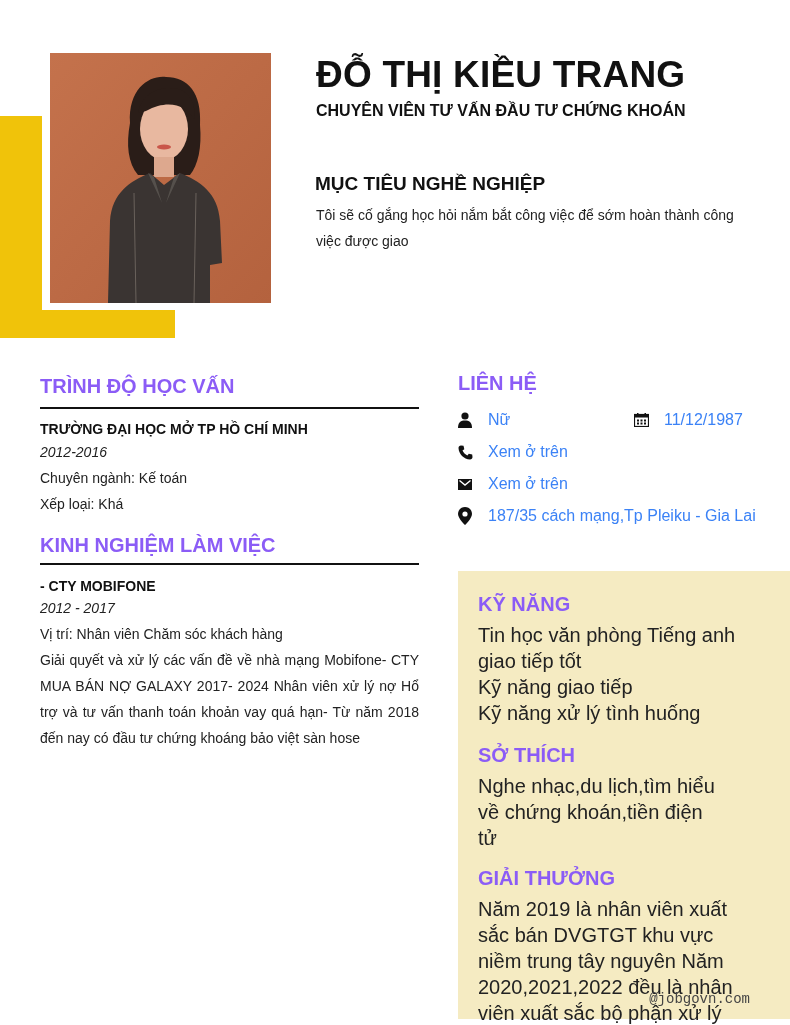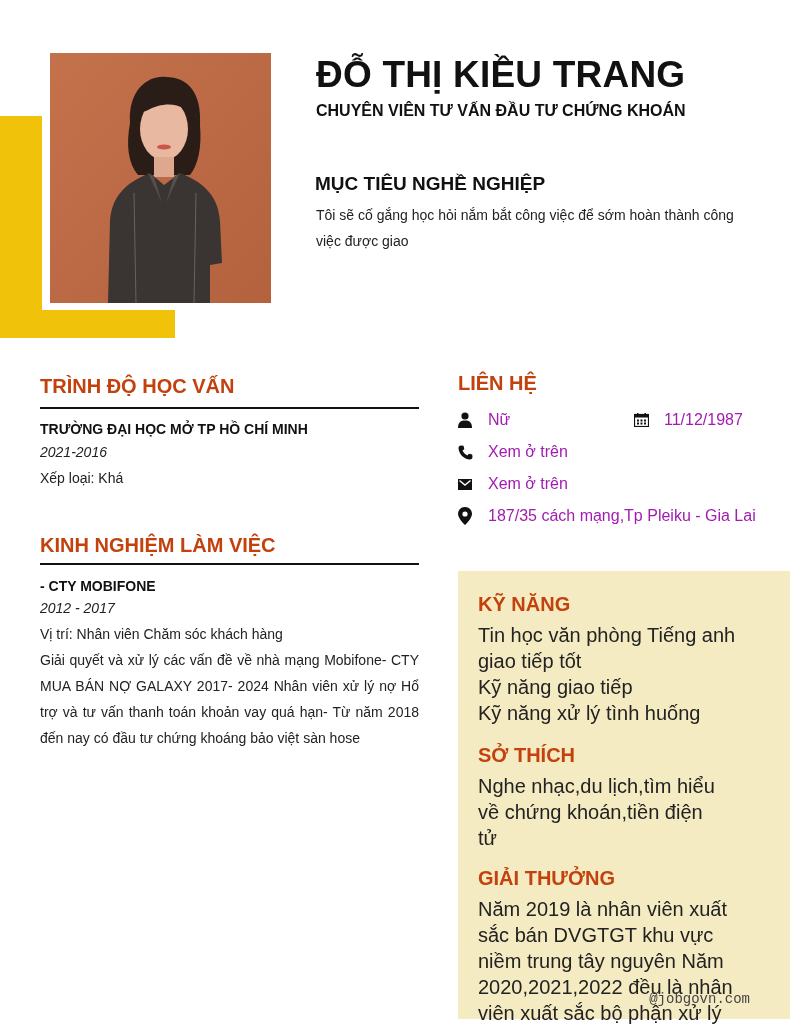--- a/index.html
+++ b/index.html
@@ -18,7 +18,7 @@
     .objective-heading { position: absolute; left: 315px; top: 173px; font-size: 19px; font-weight: bold; color: #111; white-space: nowrap; }
     .objective-text { position: absolute; left: 316px; top: 202px; width: 430px; font-size: 14px; line-height: 26px; color: #222; }
 
-    .section-heading { font-size: 20px; font-weight: bold; color: #c2410c; white-space: nowrap; }
+    .section-heading { font-size: 20px; font-weight: bold; color: #8b5cf6; white-space: nowrap; }
     .rule { height: 1.5px; background: #111; }
 
     .left-col { position: absolute; left: 40px; width: 379px; }

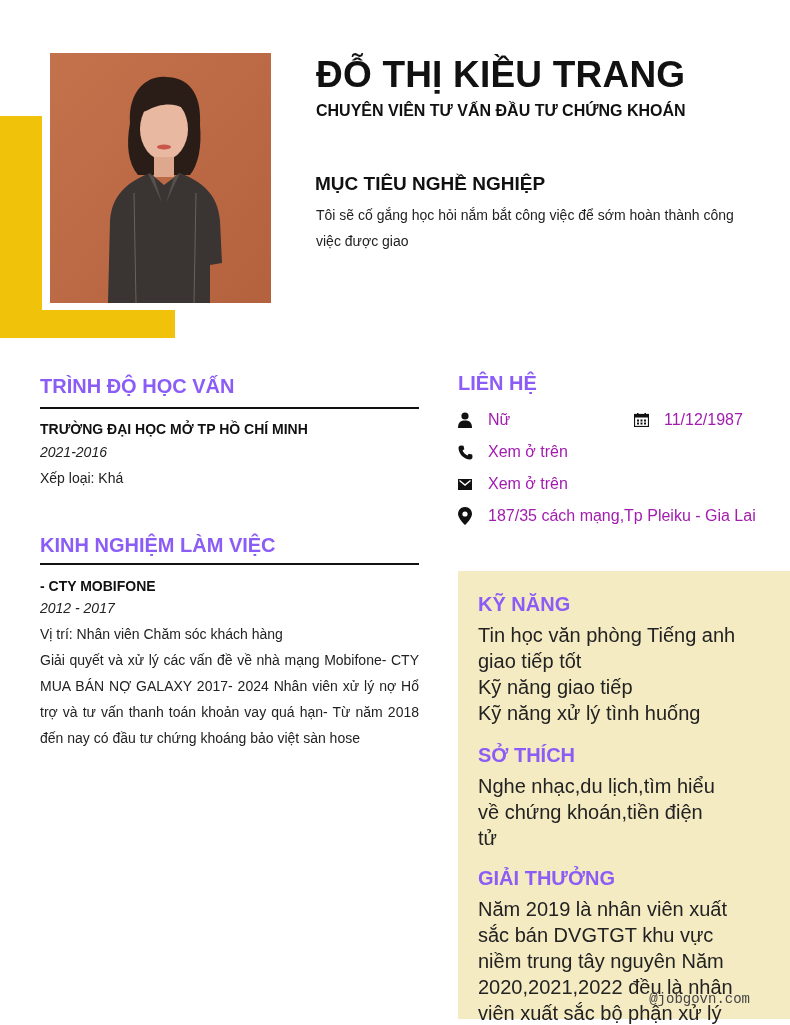--- a/index.html
+++ b/index.html
@@ -38,7 +38,7 @@
 
     .contact { position: absolute; left: 458px; top: 372px; width: 300px; }
     .contact .section-heading { height: 28px; }
-    .contact-row { position: relative; display: flex; align-items: flex-start; font-size: 16px; line-height: 24px; color: #a21caf; margin-top: 8px; }
+    .contact-row { position: relative; display: flex; align-items: flex-start; font-size: 16px; line-height: 24px; color: #3b82f6; margin-top: 8px; }
     .contact-row:first-of-type { margin-top: 4px; }
     .contact-row .icon { width: 16px; height: 24px; display: flex; align-items: center; justify-content: flex-start; margin-right: 14px; flex: 0 0 16px; }
     .contact-row .val { flex: 1; }

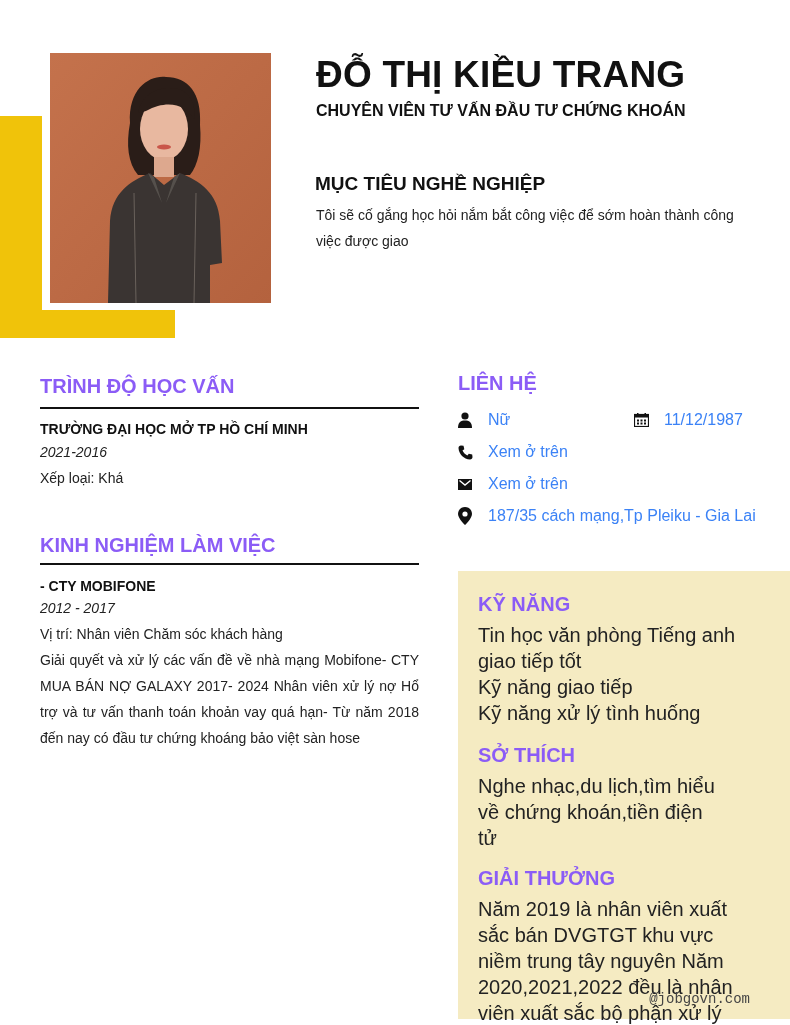--- a/index.html
+++ b/index.html
@@ -98,7 +98,7 @@
   <div class="section-heading">TRÌNH ĐỘ HỌC VẤN</div>
   <div class="rule"></div>
   <div class="school">TRƯỜNG ĐẠI HỌC MỞ TP HỒ CHÍ MINH</div>
-  <div class="line italic years">2021-2016</div>
+  <div class="line italic years">2012-2016</div>
   <div class="line">Xếp loại: Khá</div>
 </div>
 

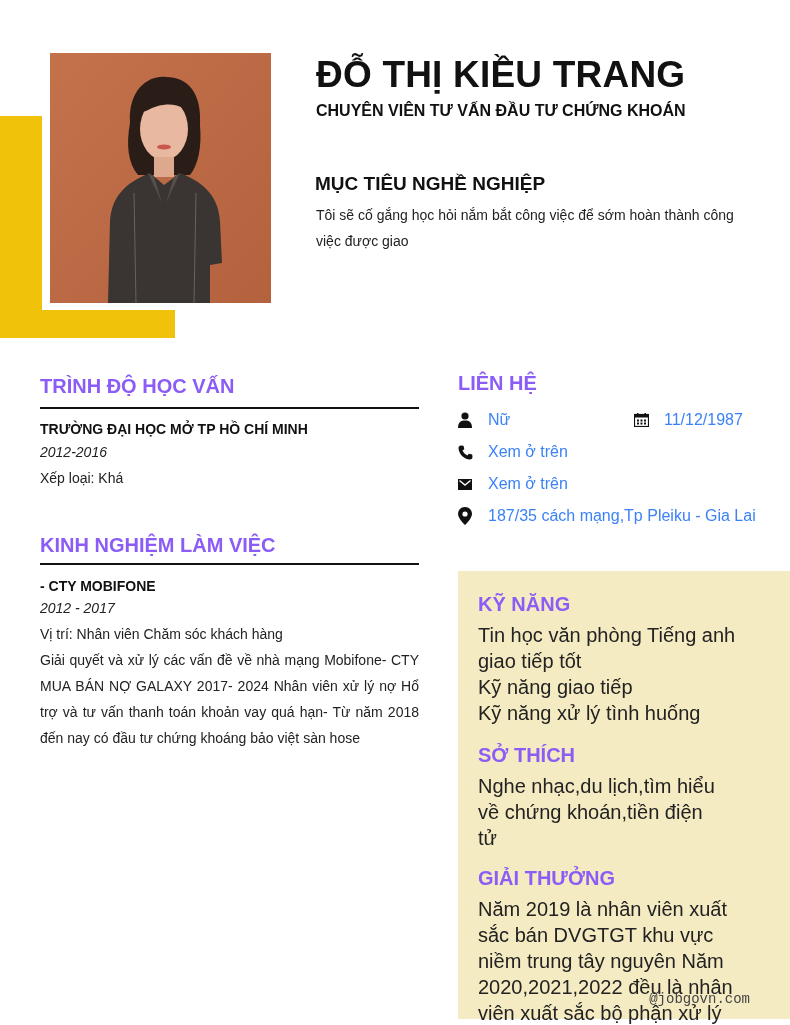--- a/index.html
+++ b/index.html
@@ -99,6 +99,7 @@
   <div class="rule"></div>
   <div class="school">TRƯỜNG ĐẠI HỌC MỞ TP HỒ CHÍ MINH</div>
   <div class="line italic years">2012-2016</div>
+  <div class="line">Chuyên ngành: Kế toán</div>
   <div class="line">Xếp loại: Khá</div>
 </div>
 

